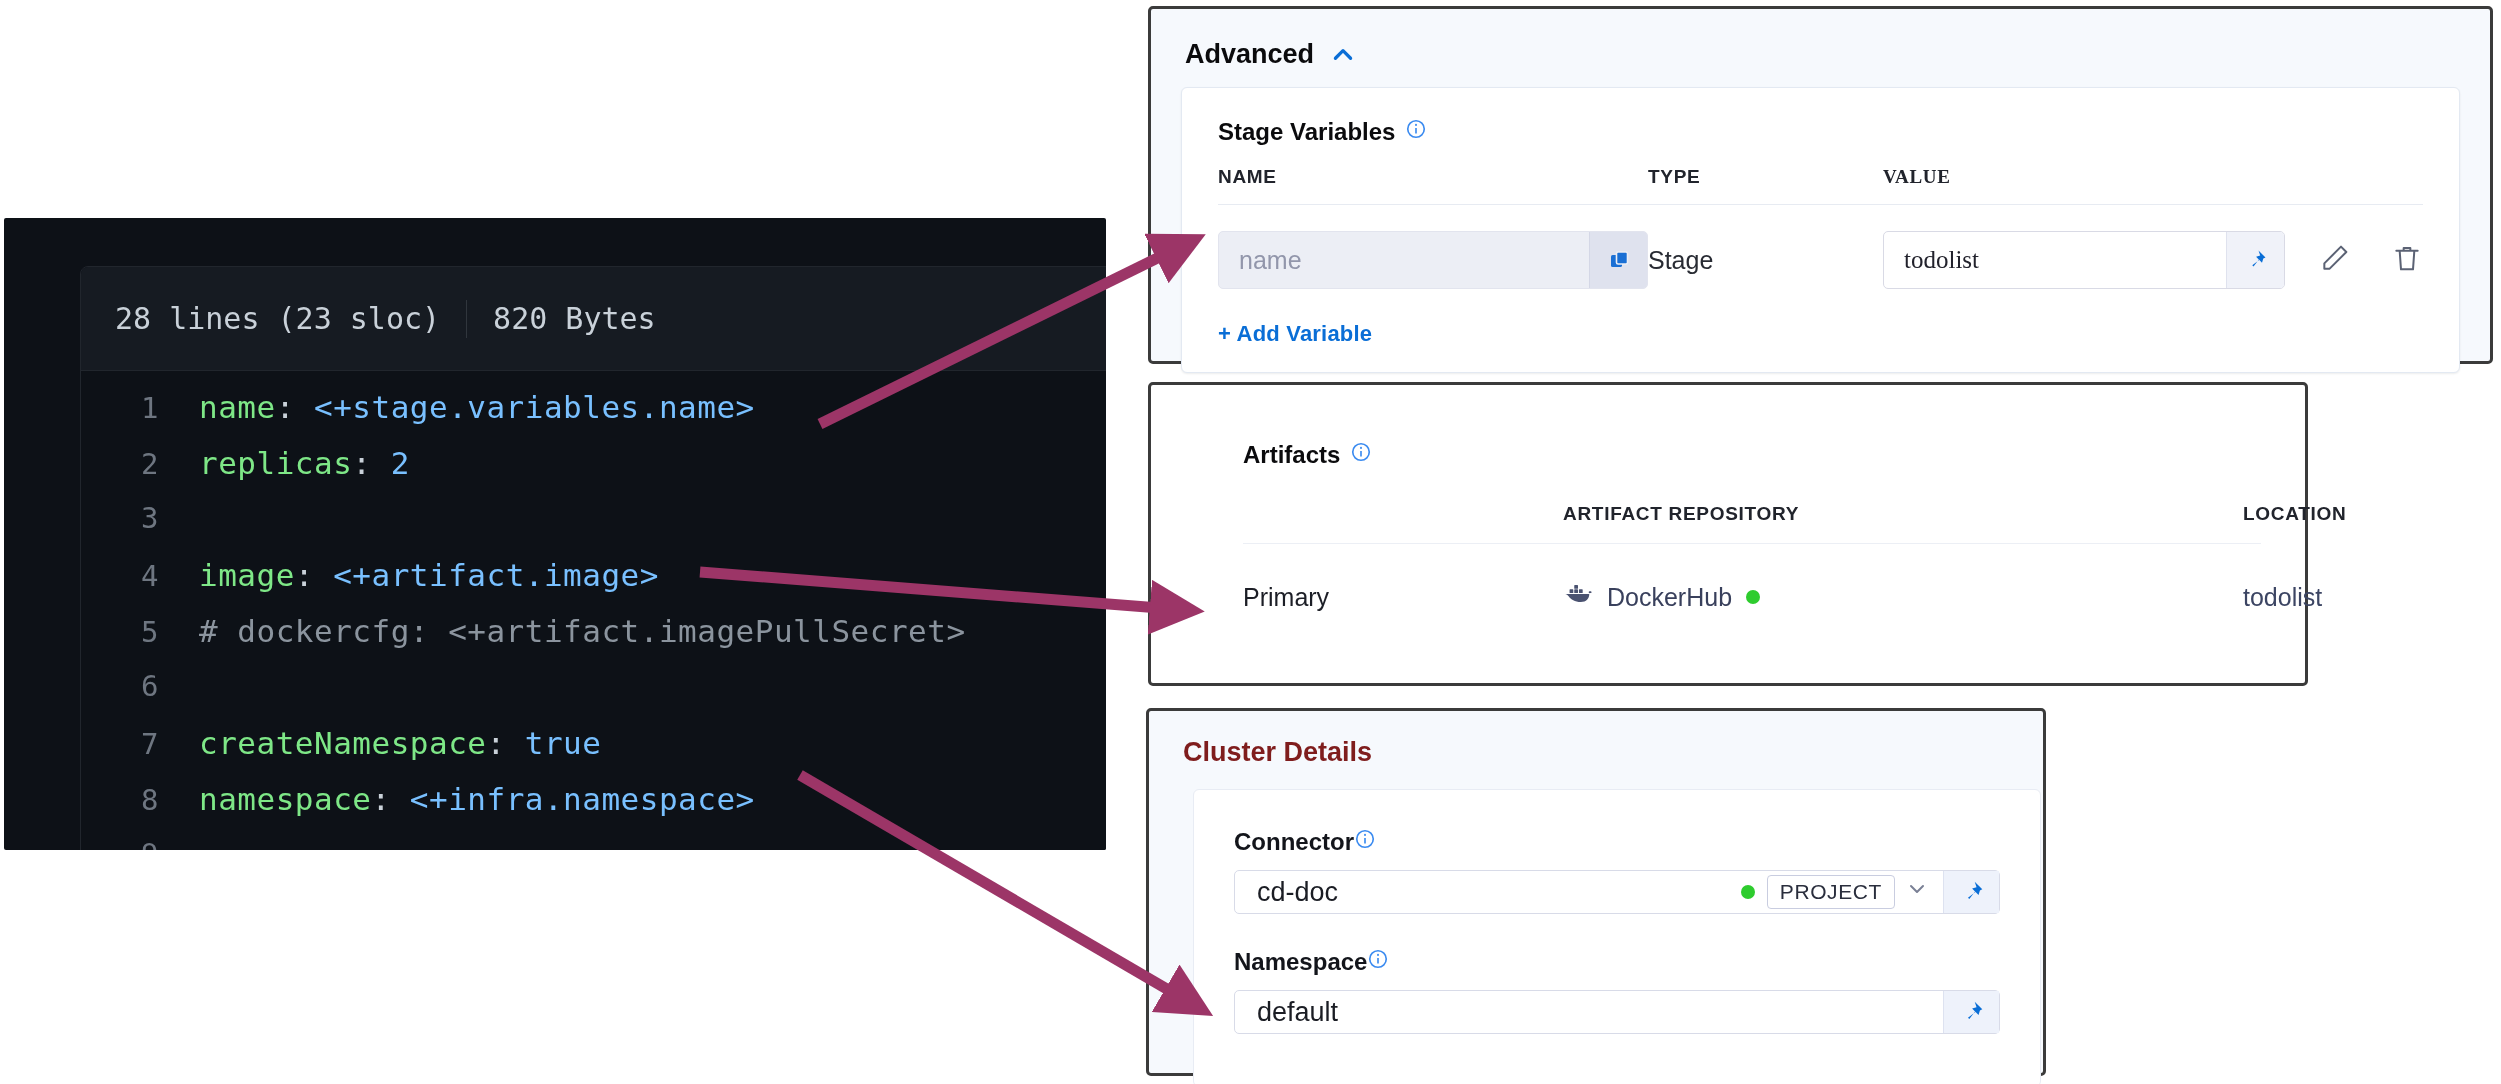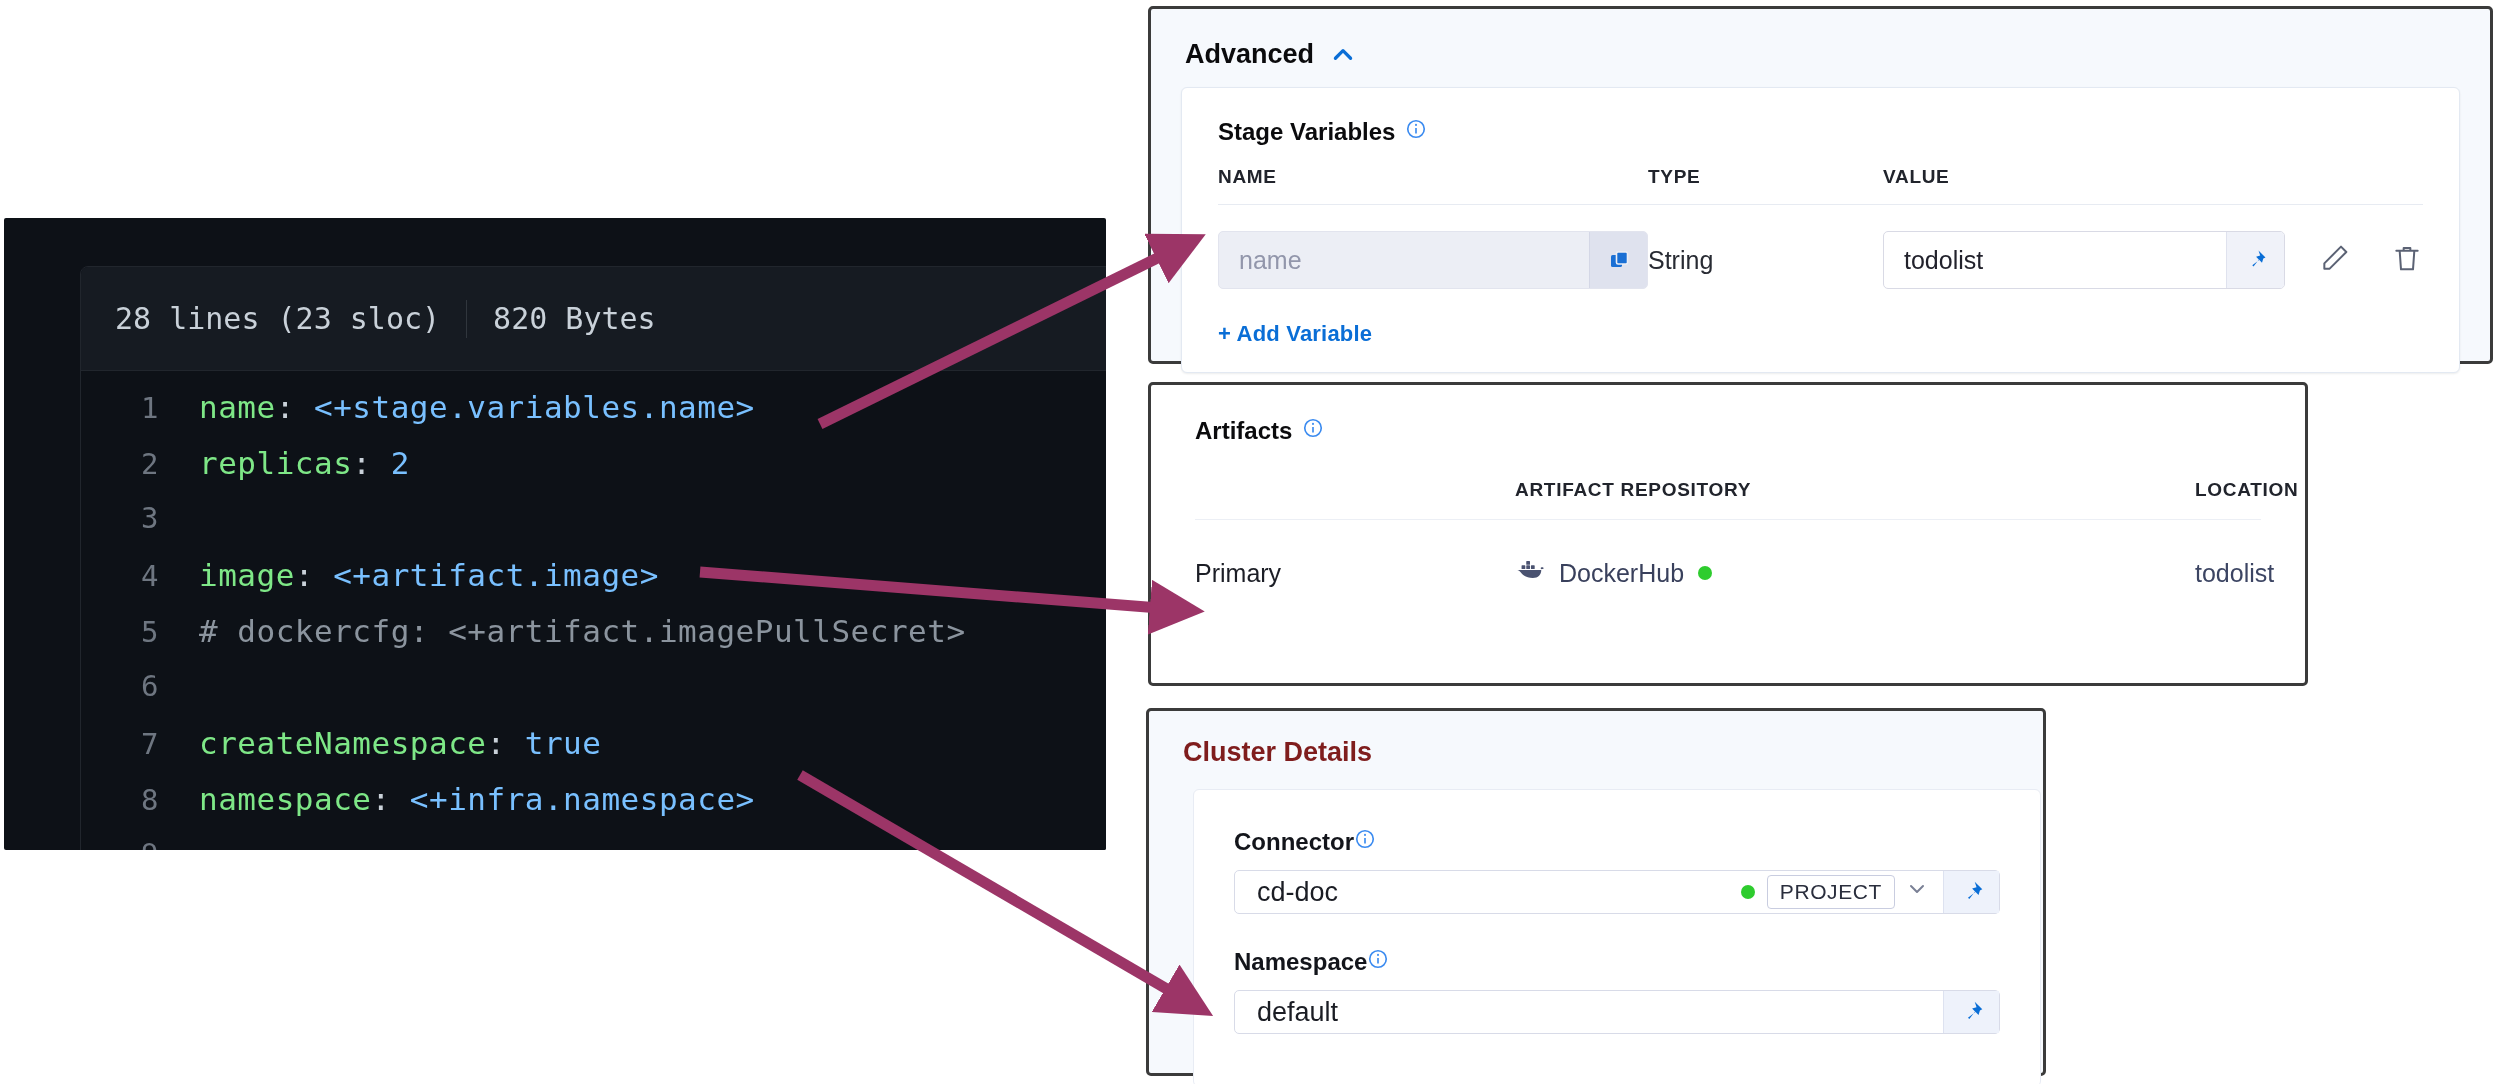--- a/index.html
+++ b/index.html
@@ -111,7 +111,7 @@
   .tbl-row { display: flex; align-items: center; padding-top: 26px; }
   .col-name  { width: 430px; flex: 0 0 auto; }
   .col-type  { width: 235px; flex: 0 0 auto; }
-  .col-value { flex: 1 1 auto; }
+  .col-value { flex: 1 1 auto; font-family: Liberation Serif, serif; }
 
   .inp {
     display: flex; align-items: center;

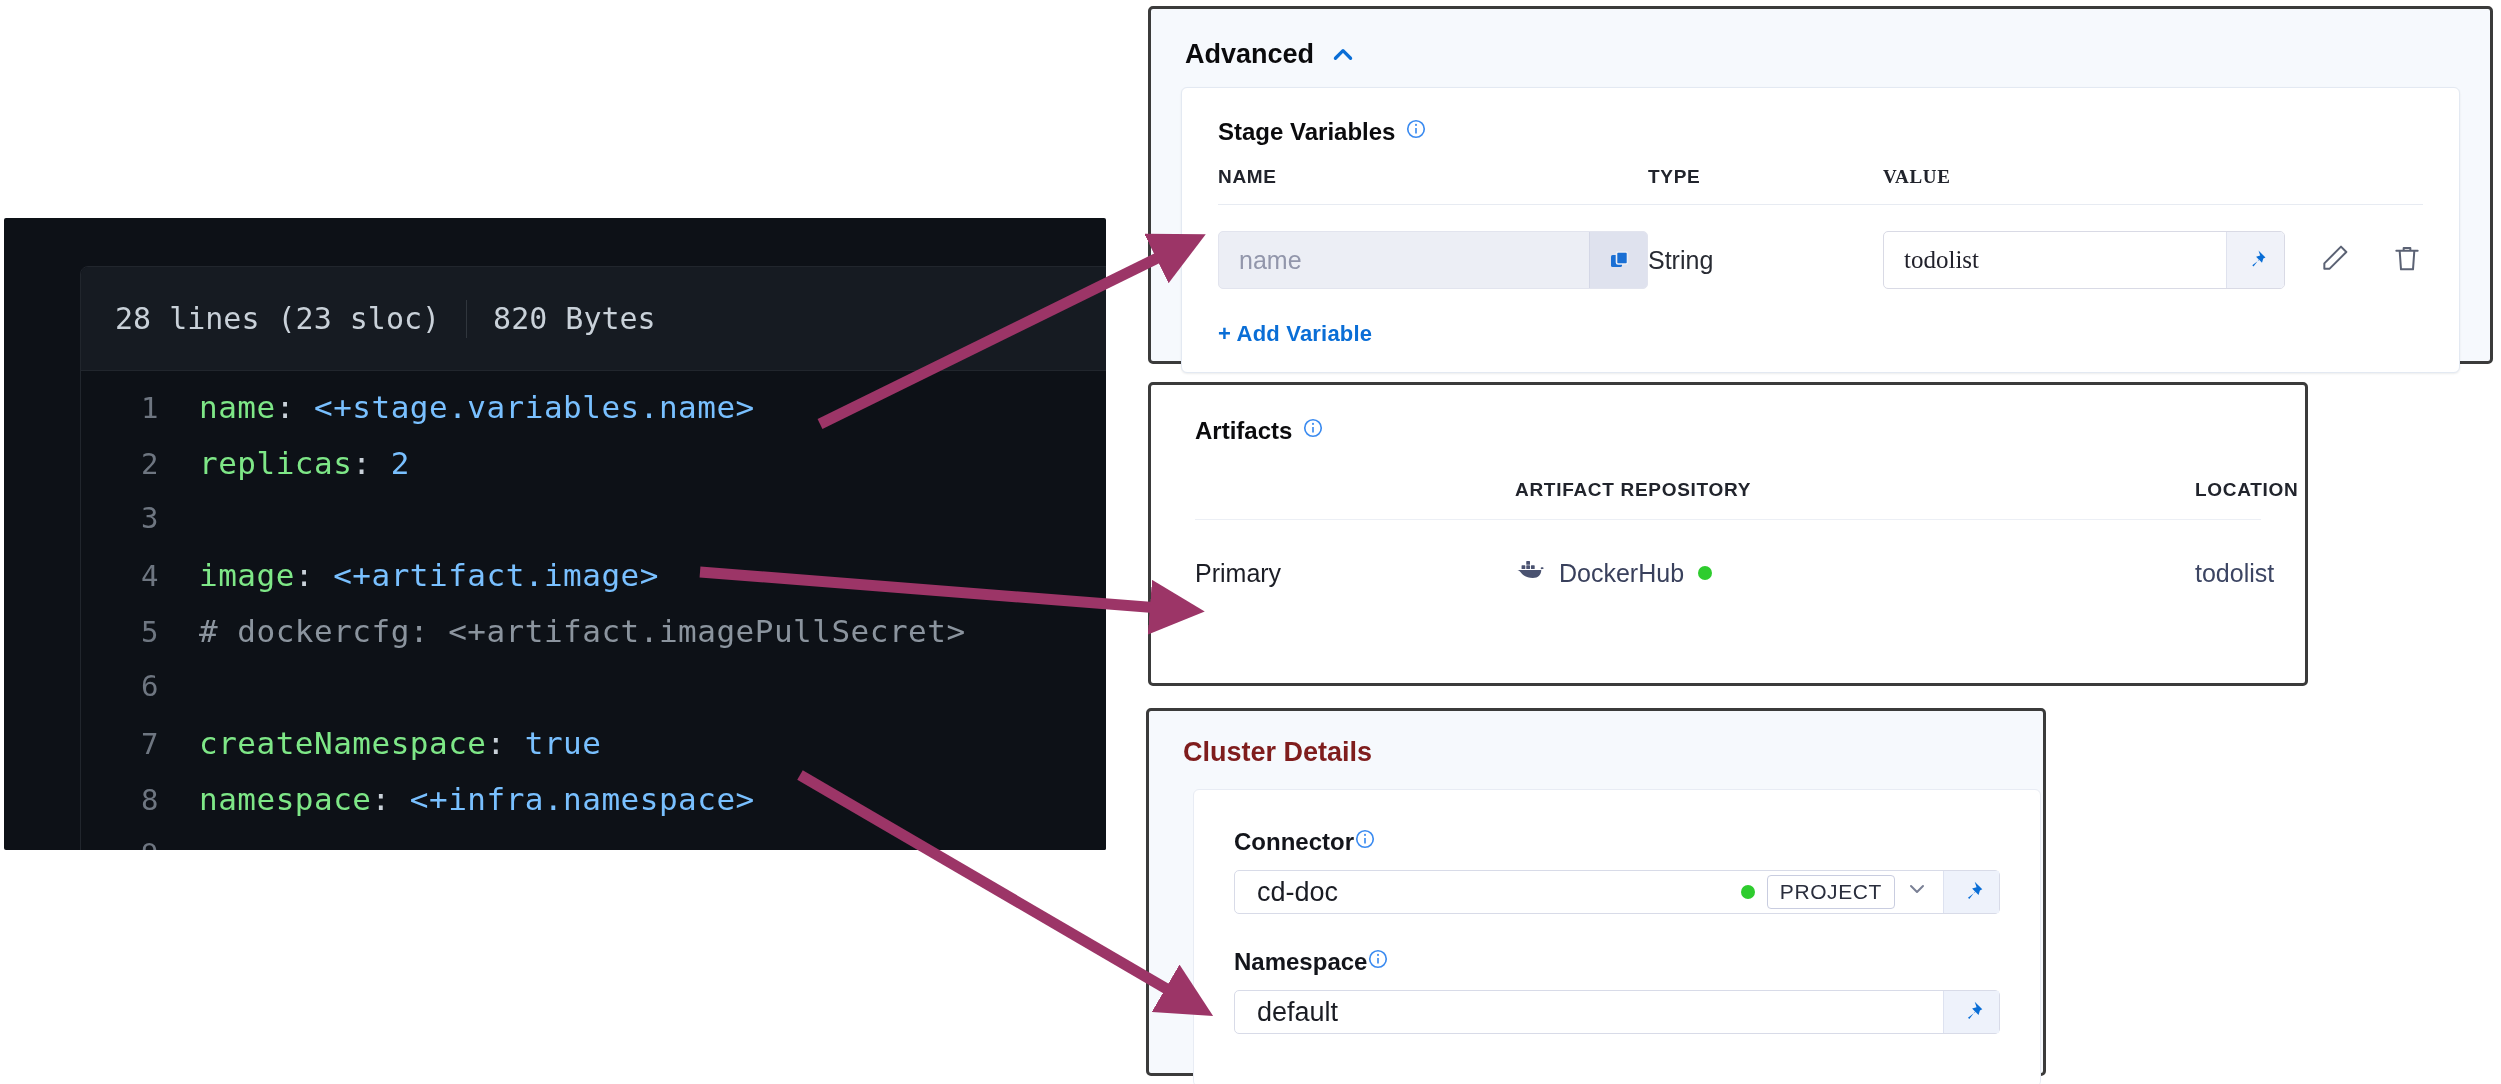--- a/index.html
+++ b/index.html
@@ -291,7 +291,7 @@
           </div>
 
           <div class="col-type">
-            <span class="type-text">String</span>
+            <span class="type-text">Stage</span>
           </div>
 
           <div class="col-value">

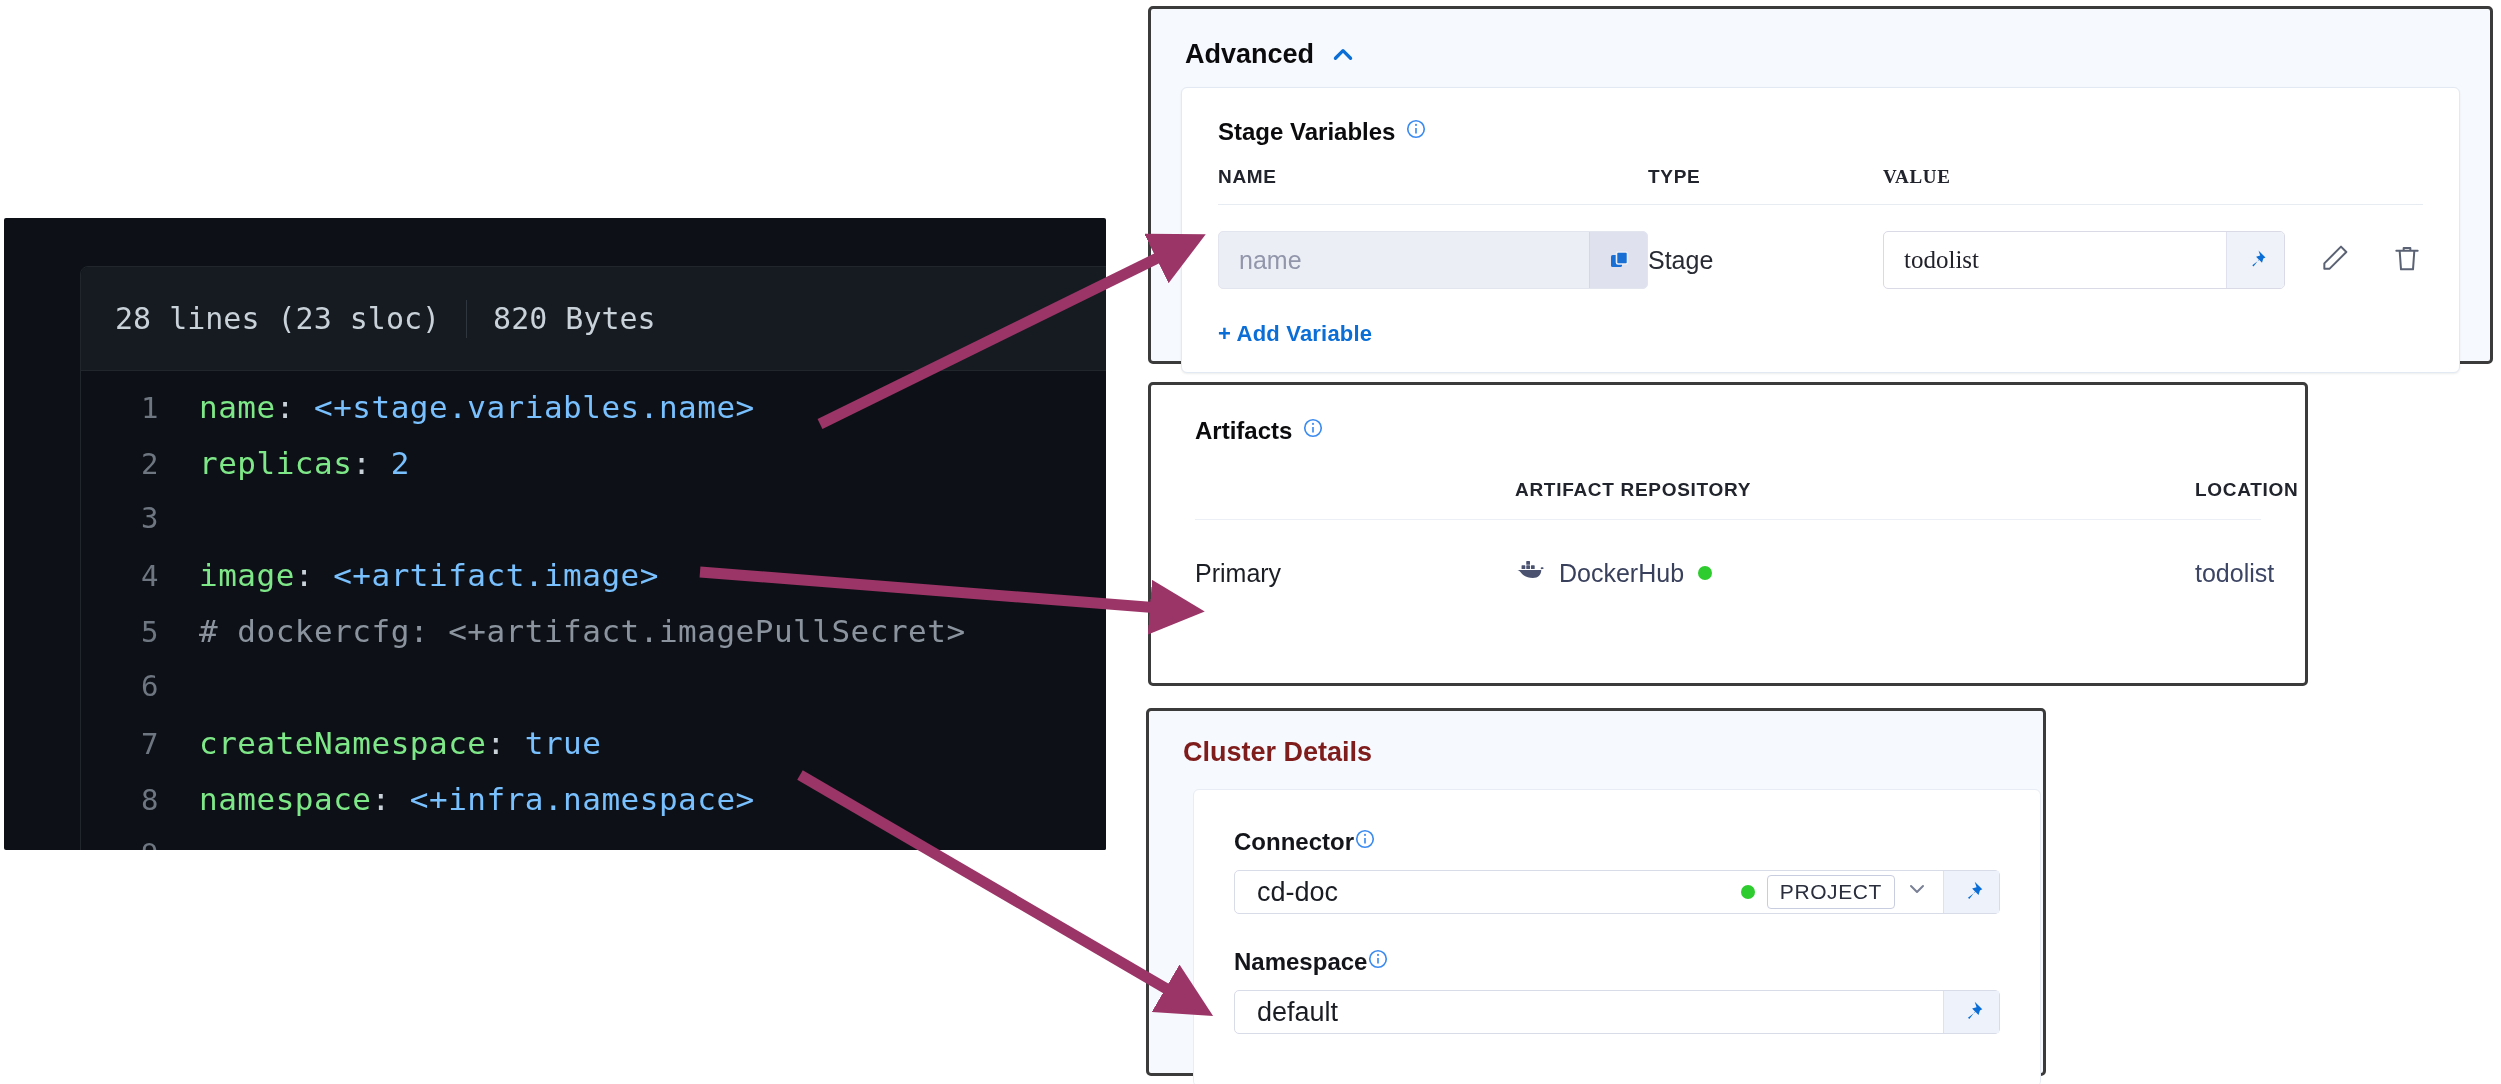--- a/index.html
+++ b/index.html
@@ -146,7 +146,7 @@
 
   
   #card-artifacts { left: 1148px; top: 382px; width: 1160px; height: 304px; }
-  .art-inner { padding: 32px 44px 0 44px; }
+  .art-inner { padding: 56px 44px 0 44px; margin-left: 48px; }
   .art-head {
     display: flex;
     font-size: 19px; font-weight: bold; letter-spacing: .7px; color: #21242c;

